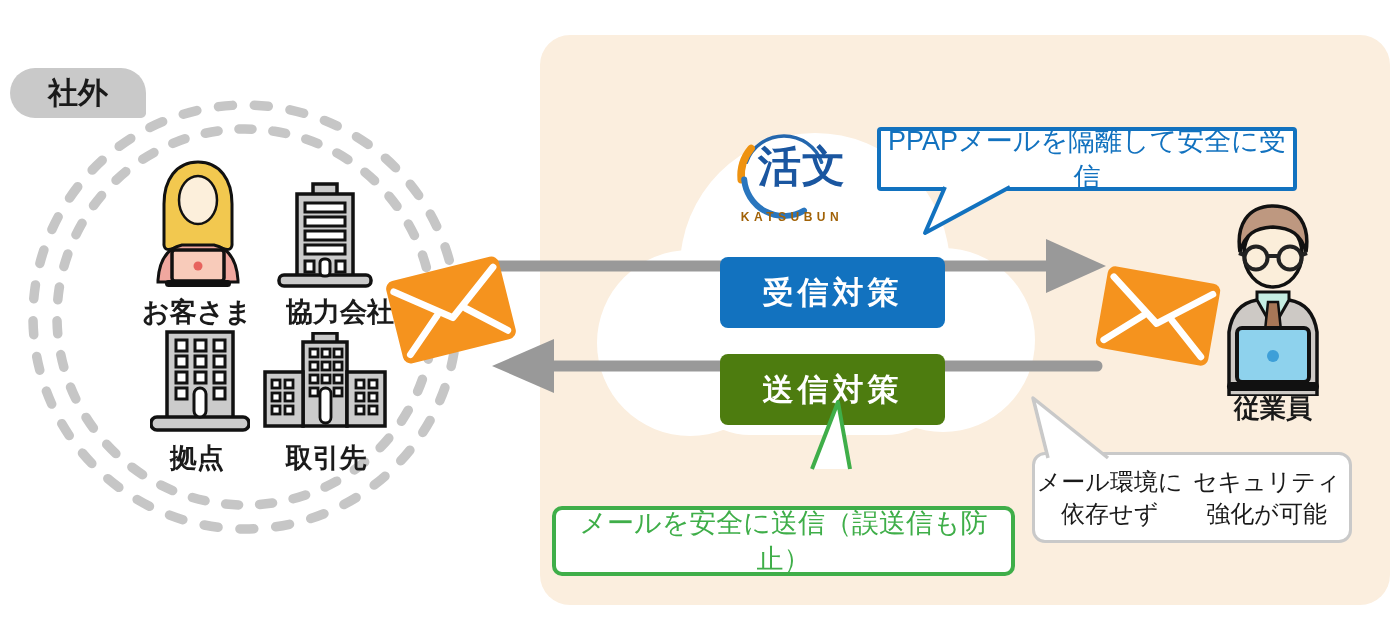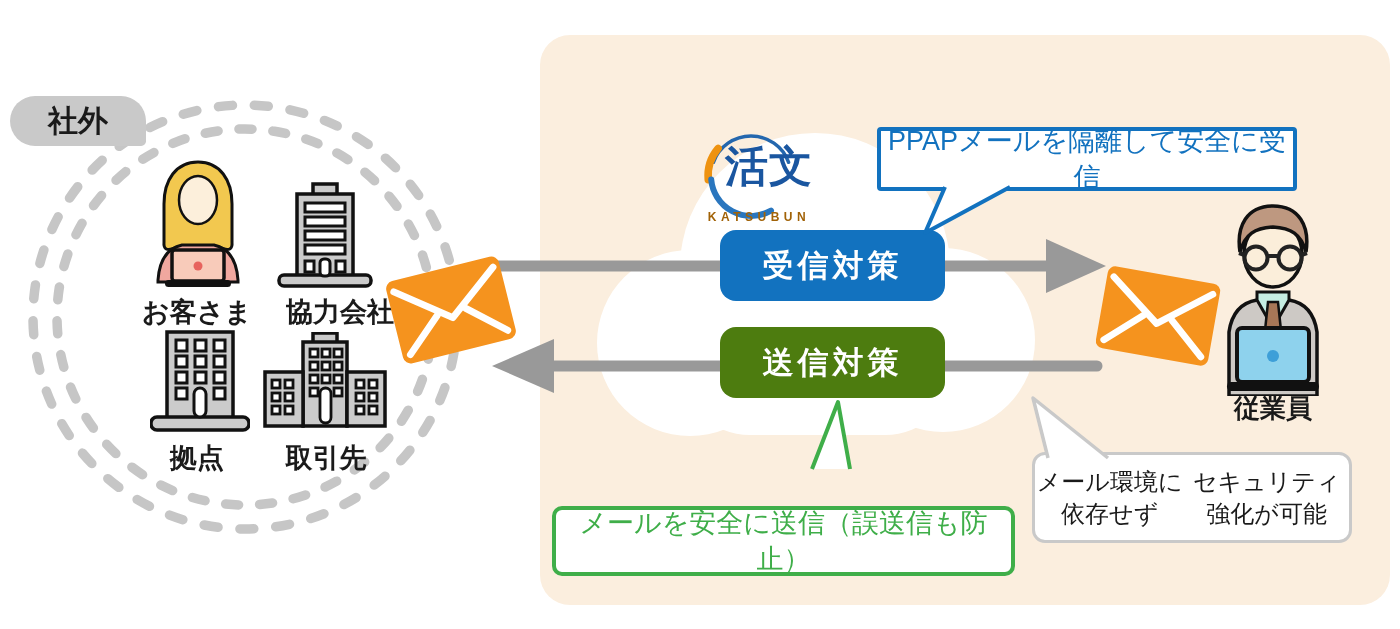--- a/index.html
+++ b/index.html
@@ -14,7 +14,7 @@
     font-weight:700;font-size:30px;color:#1a1a1a;
   }
   .badge-outside{left:10px;top:68px;width:136px;height:50px;background:#C9C9C9;
-    border-radius:26px 26px 5px 26px;margin-top:28px;}
+    border-radius:26px 26px 5px 26px;}
   .badge-inside{left:1233px;top:50px;width:140px;height:47px;background:#F6CDB2;
     border-radius:24px;}
   

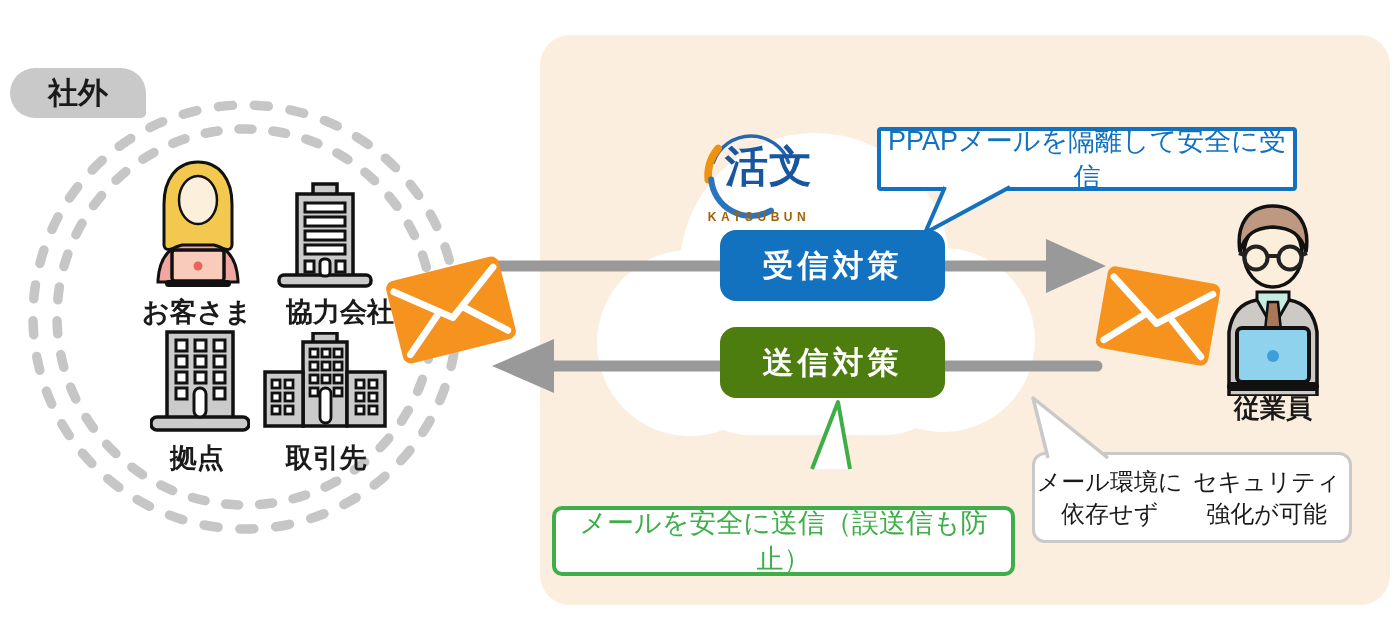--- a/index.html
+++ b/index.html
@@ -188,7 +188,7 @@
     <path d="M111,78 L75,46" fill="none" stroke="#fff" stroke-width="7" stroke-linecap="round"></path>
   </svg>
 
-  <div class="abs z3" style="left:699px;top:126px;width:132px;height:102px;">
+  <div class="abs z3" style="left:732px;top:126px;width:132px;height:102px;">
     <svg class="abs" style="left:0;top:0;" width="110" height="100" viewBox="0 0 110 100">
       <path d="M14.4,36.3 A40,40 0 0 1 89.6,36.3" fill="none" stroke="#2467AE" stroke-width="3.5" stroke-linecap="round"></path>
       <path d="M19.1,22.4 A43,43 0 0 0 9.2,53.7" fill="none" stroke="#EE9210" stroke-width="7.5" stroke-linecap="round"></path>

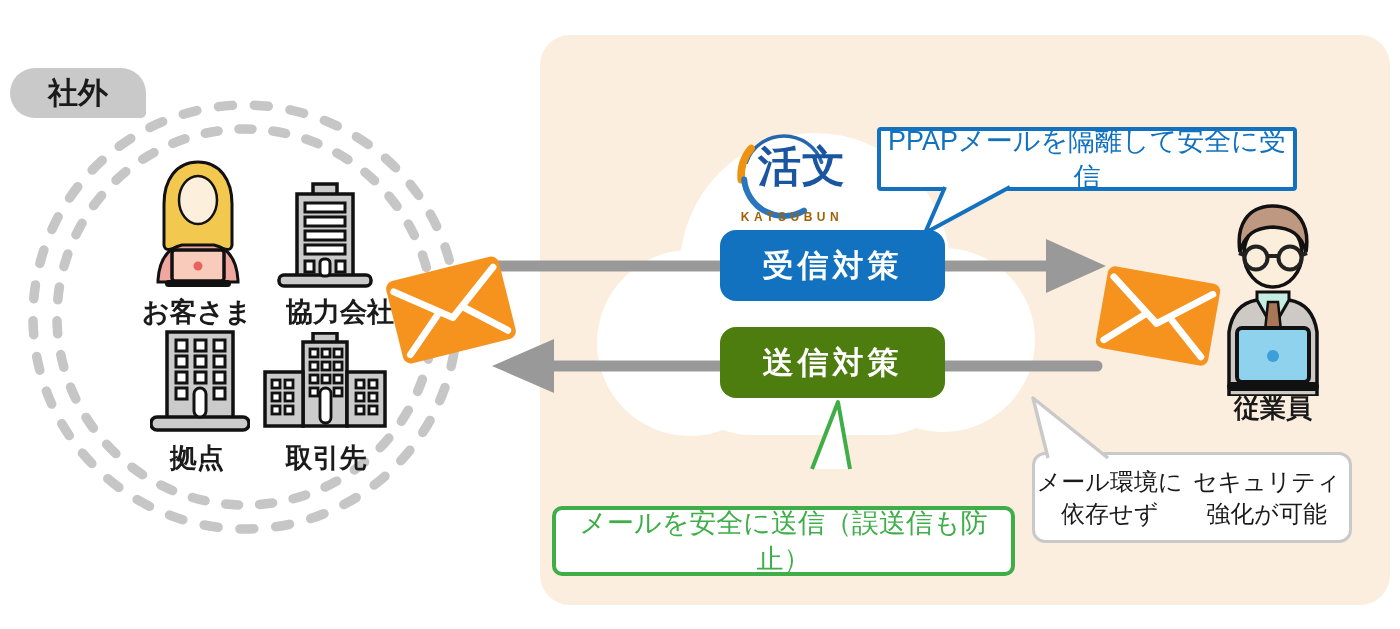--- a/index.html
+++ b/index.html
@@ -24,8 +24,8 @@
   
   .action-btn{
     display:flex;align-items:center;justify-content:center;
-    width:225px;height:71px;border-radius:16px;color:#ffffff;
-    font-weight:700;font-size:31px;letter-spacing:4px;
+    width:225px;height:71px;border-radius:8px;color:#ffffff;
+    font-weight:700;font-size:31px;letter-spacing:4px;margin-top:27px;
   }
   .btn-receive{left:720px;top:230px;background:#1272BF;}
   .btn-send{left:720px;top:327px;background:#4d7c0f;}

